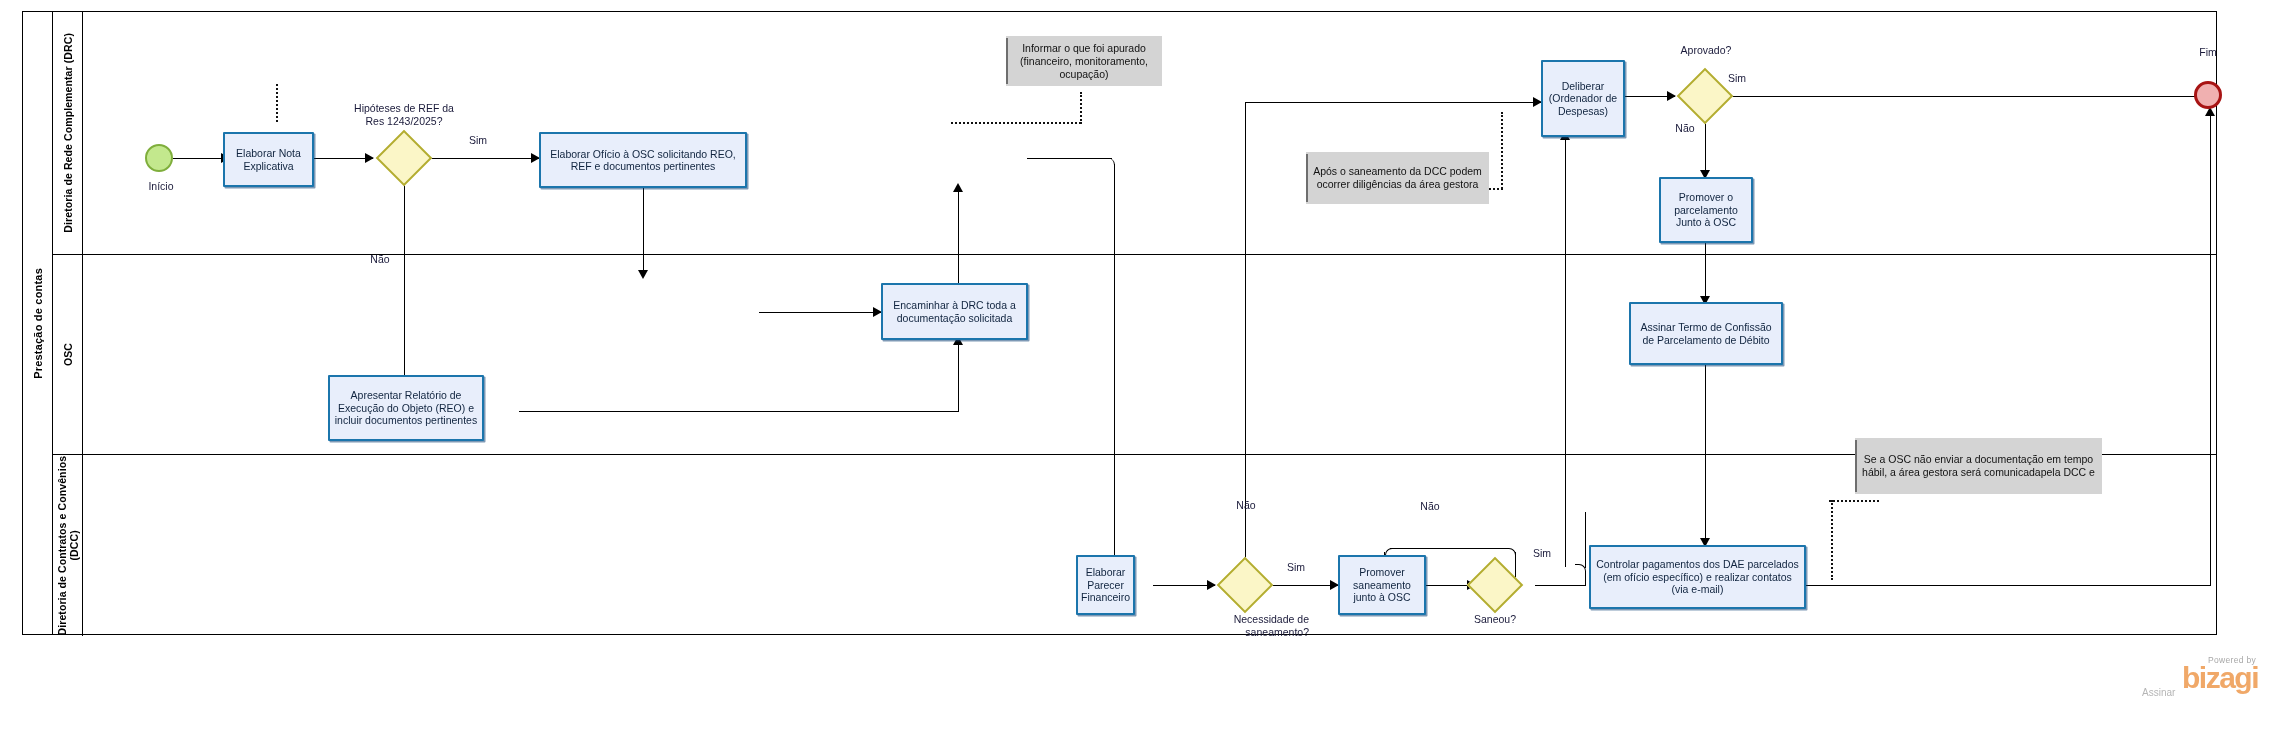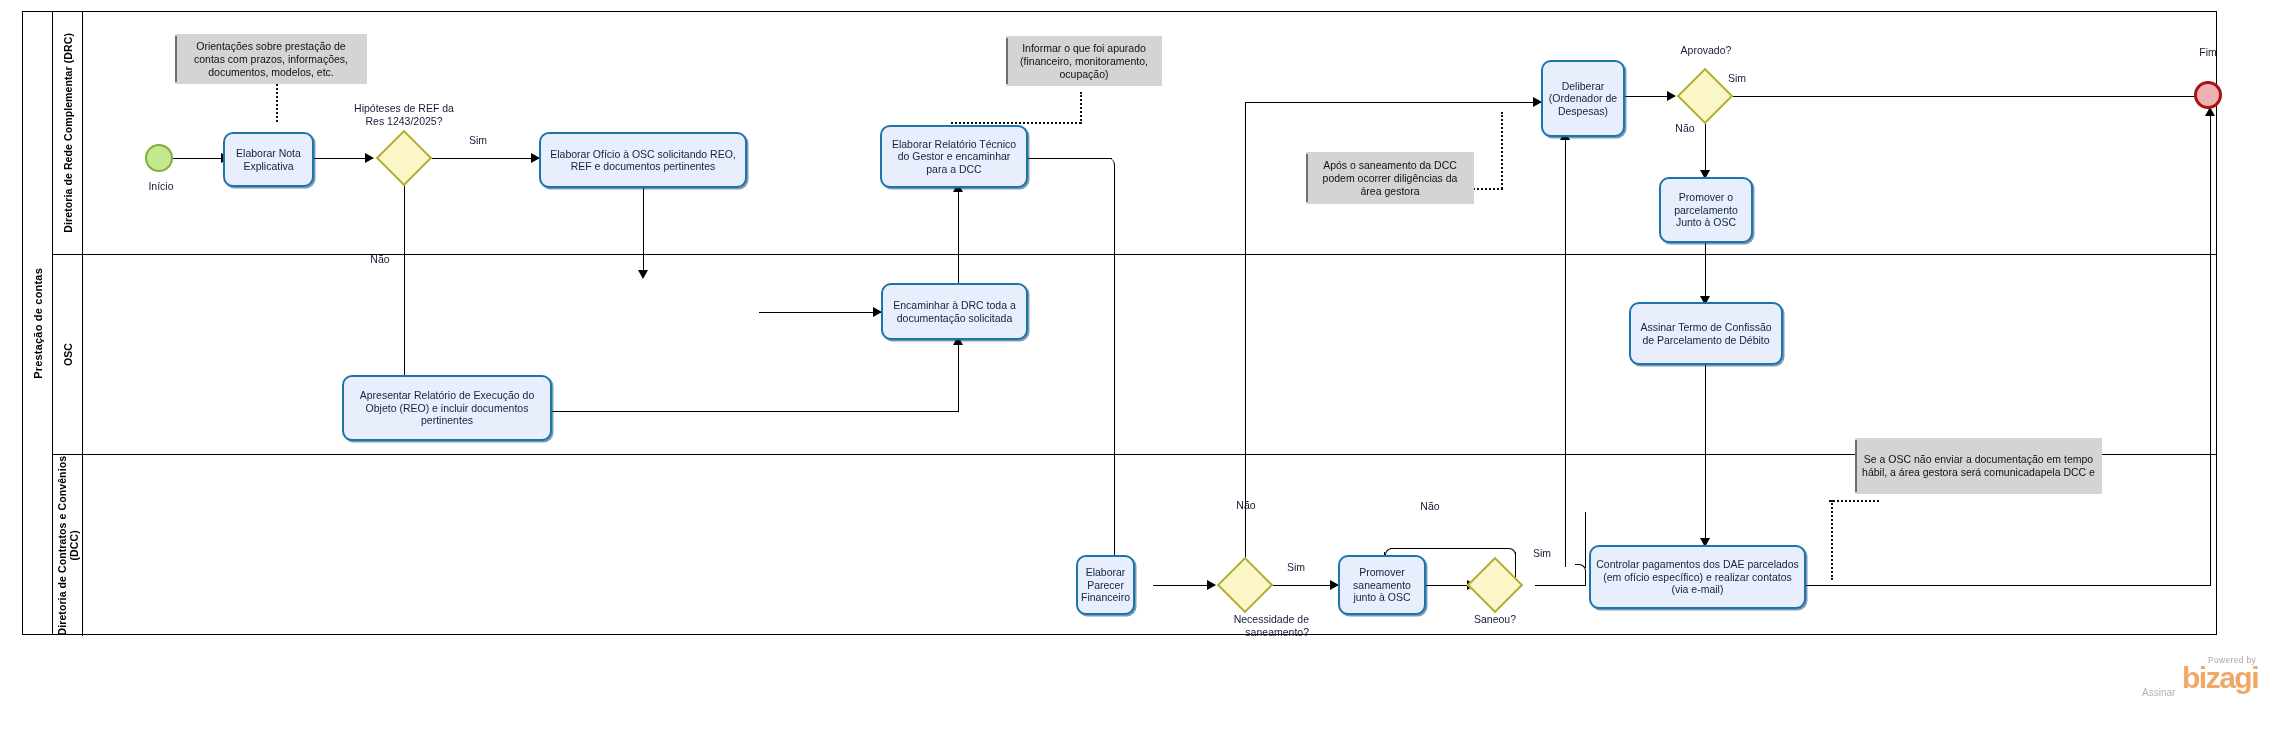--- a/index.html
+++ b/index.html
@@ -345,7 +345,6 @@
     <div class="event-end" style="left:2171px; top:69px;"></div>
     <div class="label" style="left:2156px; top:34px; width:58px;">Fim</div>
 
-    <div class="annotation" style="left:152px; top:22px; width:192px; height:50px;">Orientações sobre prestação de contas com prazos, informações, documentos, modelos, etc.</div>
 
     <div class="annotation" style="left:983px; top:24px; width:156px; height:50px;">Informar o que foi apurado (financeiro, monitoramento, ocupação)</div>
 

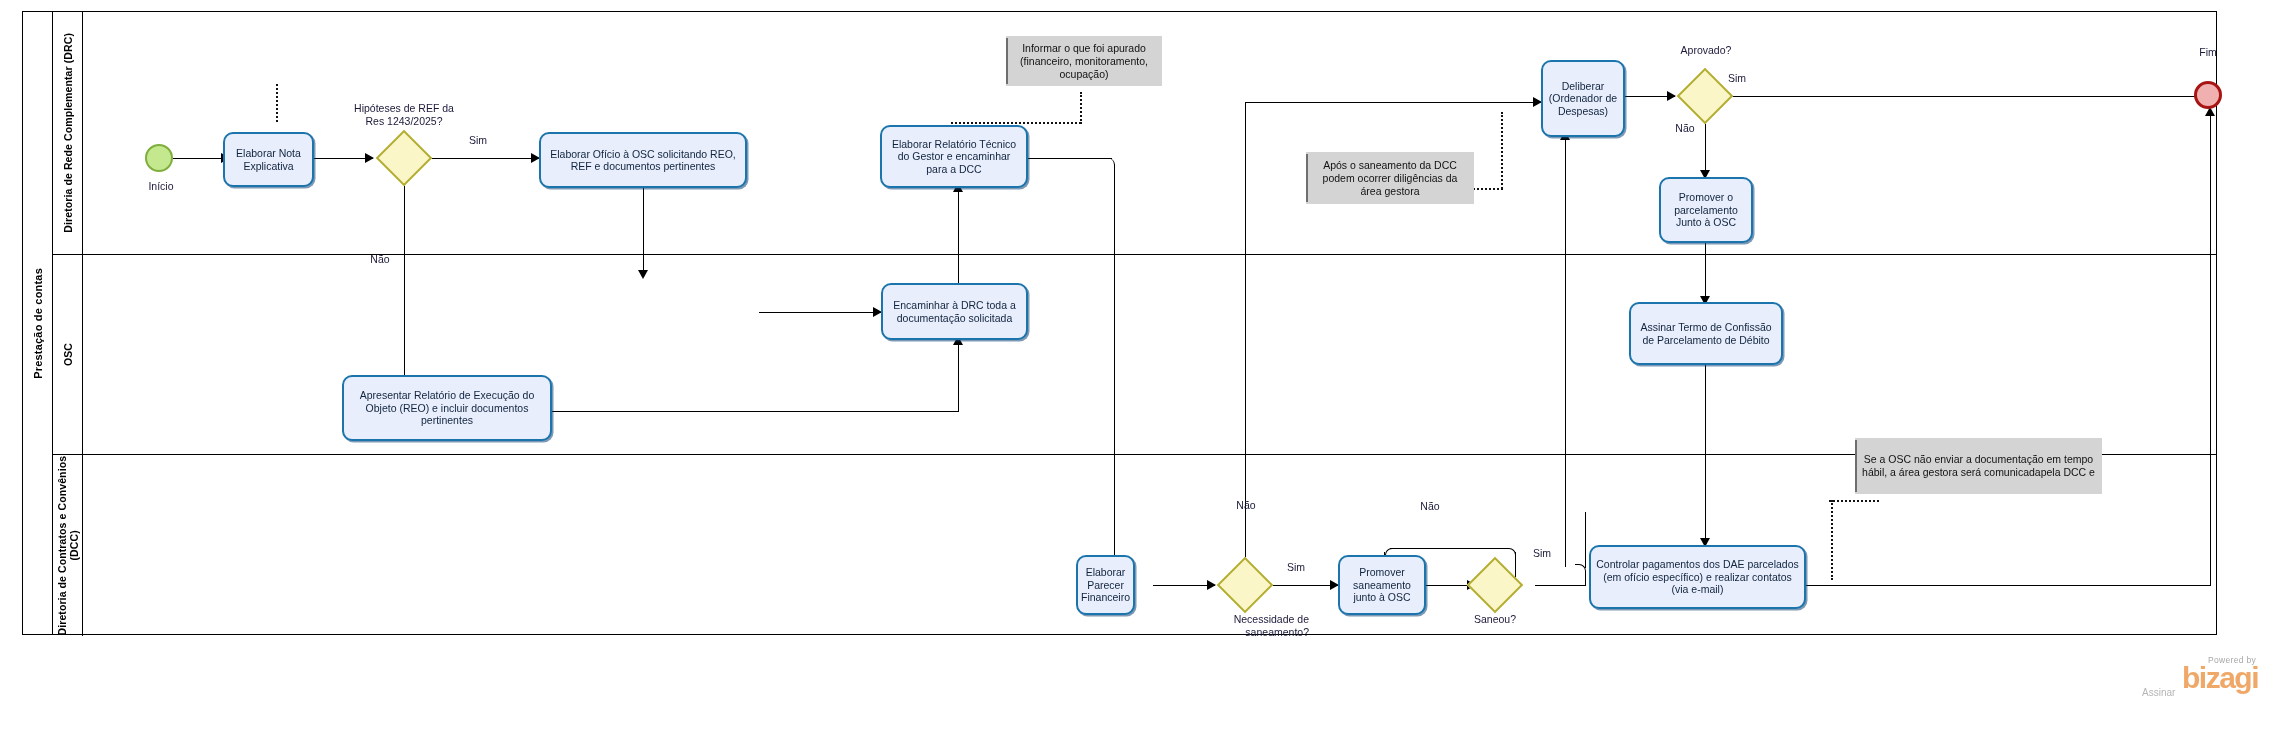--- a/index.html
+++ b/index.html
@@ -89,7 +89,7 @@
     box-sizing: border-box;
     background: #e8eefb;
     border: 2px solid #1b75ac;
-    border-radius: 10px;
+    border-radius: 1px;
     display: flex;
     align-items: center;
     justify-content: center;

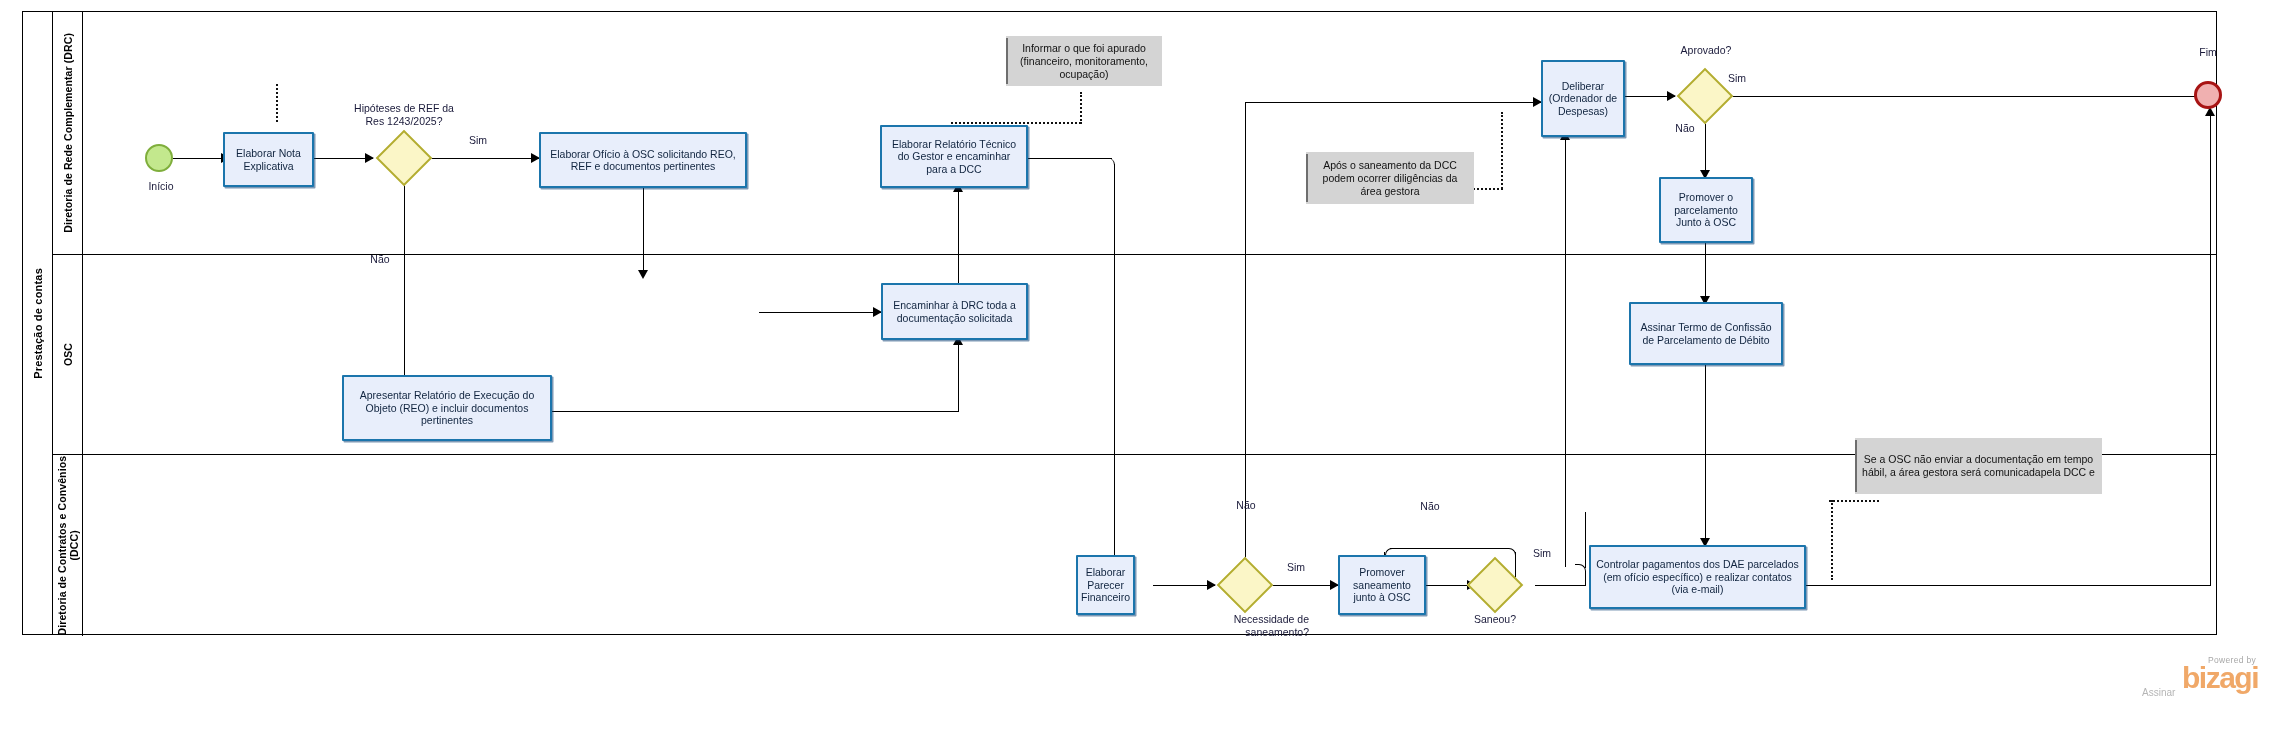--- a/index.html
+++ b/index.html
@@ -331,7 +331,6 @@
 
     <div class="task" style="left:516px; top:120px; width:208px; height:56px;">Elaborar Ofício à OSC solicitando REO, REF e documentos pertinentes</div>
 
-    <div class="task" style="left:857px; top:113px; width:148px; height:63px;">Elaborar Relatório Técnico do Gestor e encaminhar para a DCC</div>
 
     <div class="task" style="left:1518px; top:48px; width:84px; height:77px;">Deliberar (Ordenador de Despesas)</div>
 

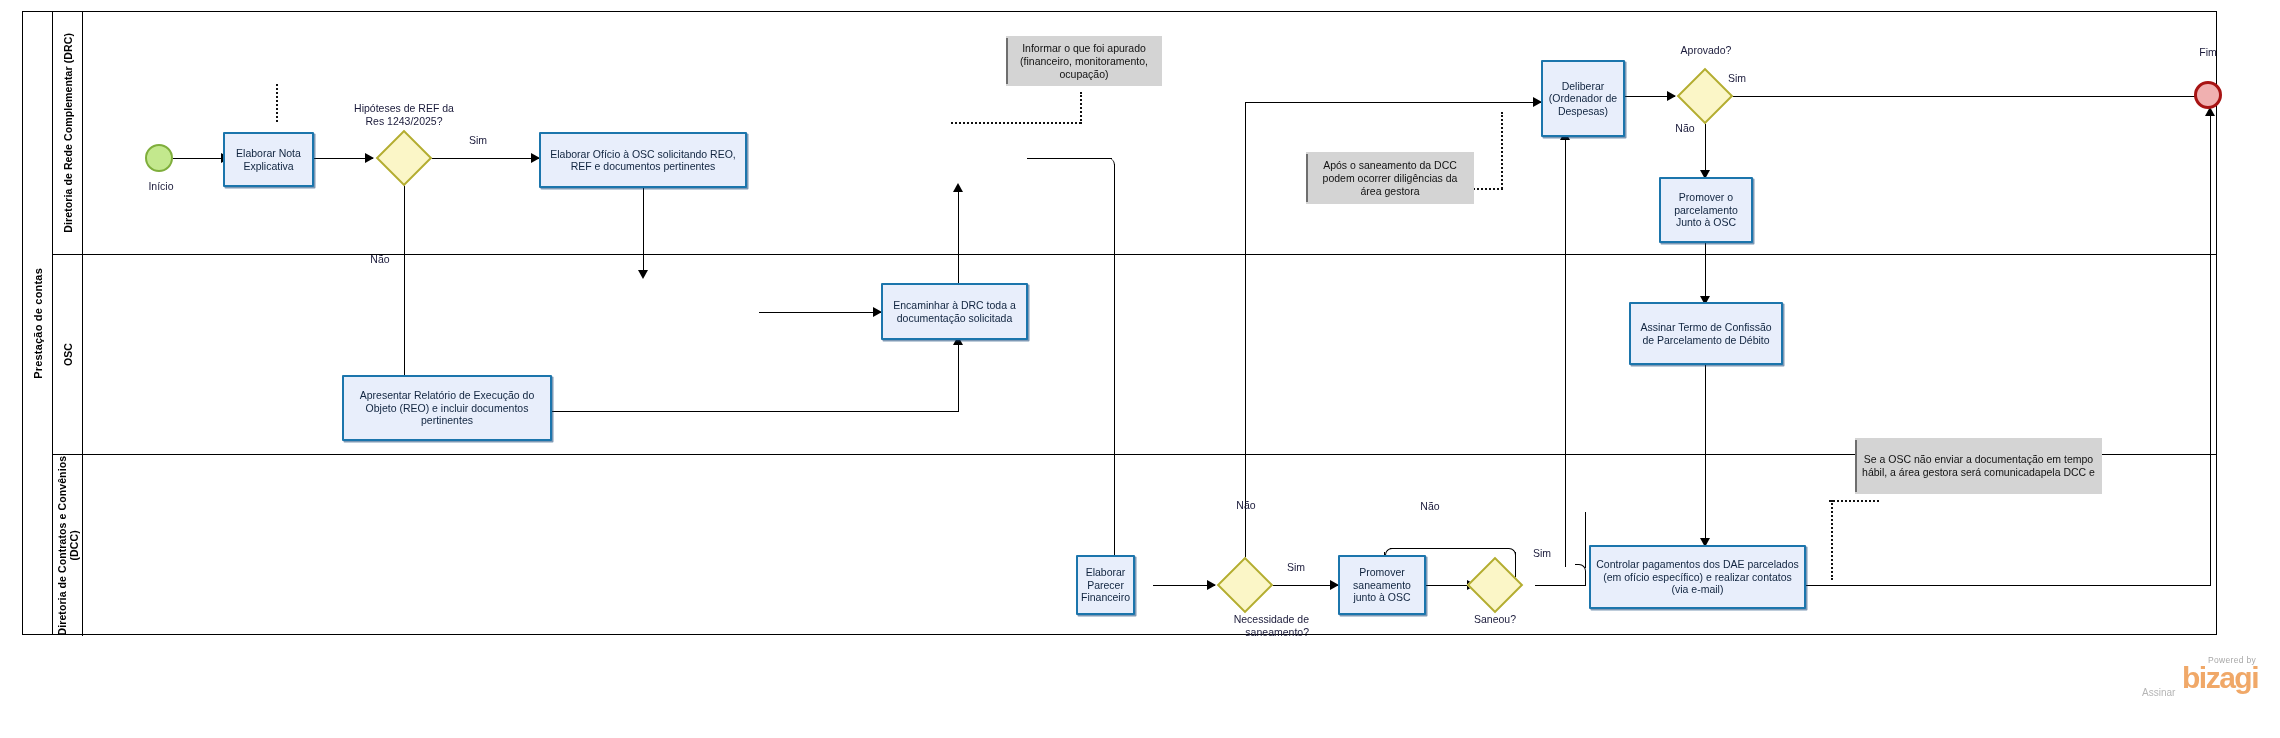--- a/index.html
+++ b/index.html
@@ -347,7 +347,7 @@
 
     <div class="annotation" style="left:983px; top:24px; width:156px; height:50px;">Informar o que foi apurado (financeiro, monitoramento, ocupação)</div>
 
-    <div class="annotation" style="left:1283px; top:140px; width:168px; height:52px;">Após o saneamento da DCC podem ocorrer diligências da área gestora</div>
+    <div class="annotation" style="left:1283px; top:140px; width:183px; height:52px;">Após o saneamento da DCC podem ocorrer diligências da área gestora</div>
 
 
     <div class="task" style="left:858px; top:271px; width:147px; height:57px;">Encaminhar à DRC toda a documentação solicitada</div>

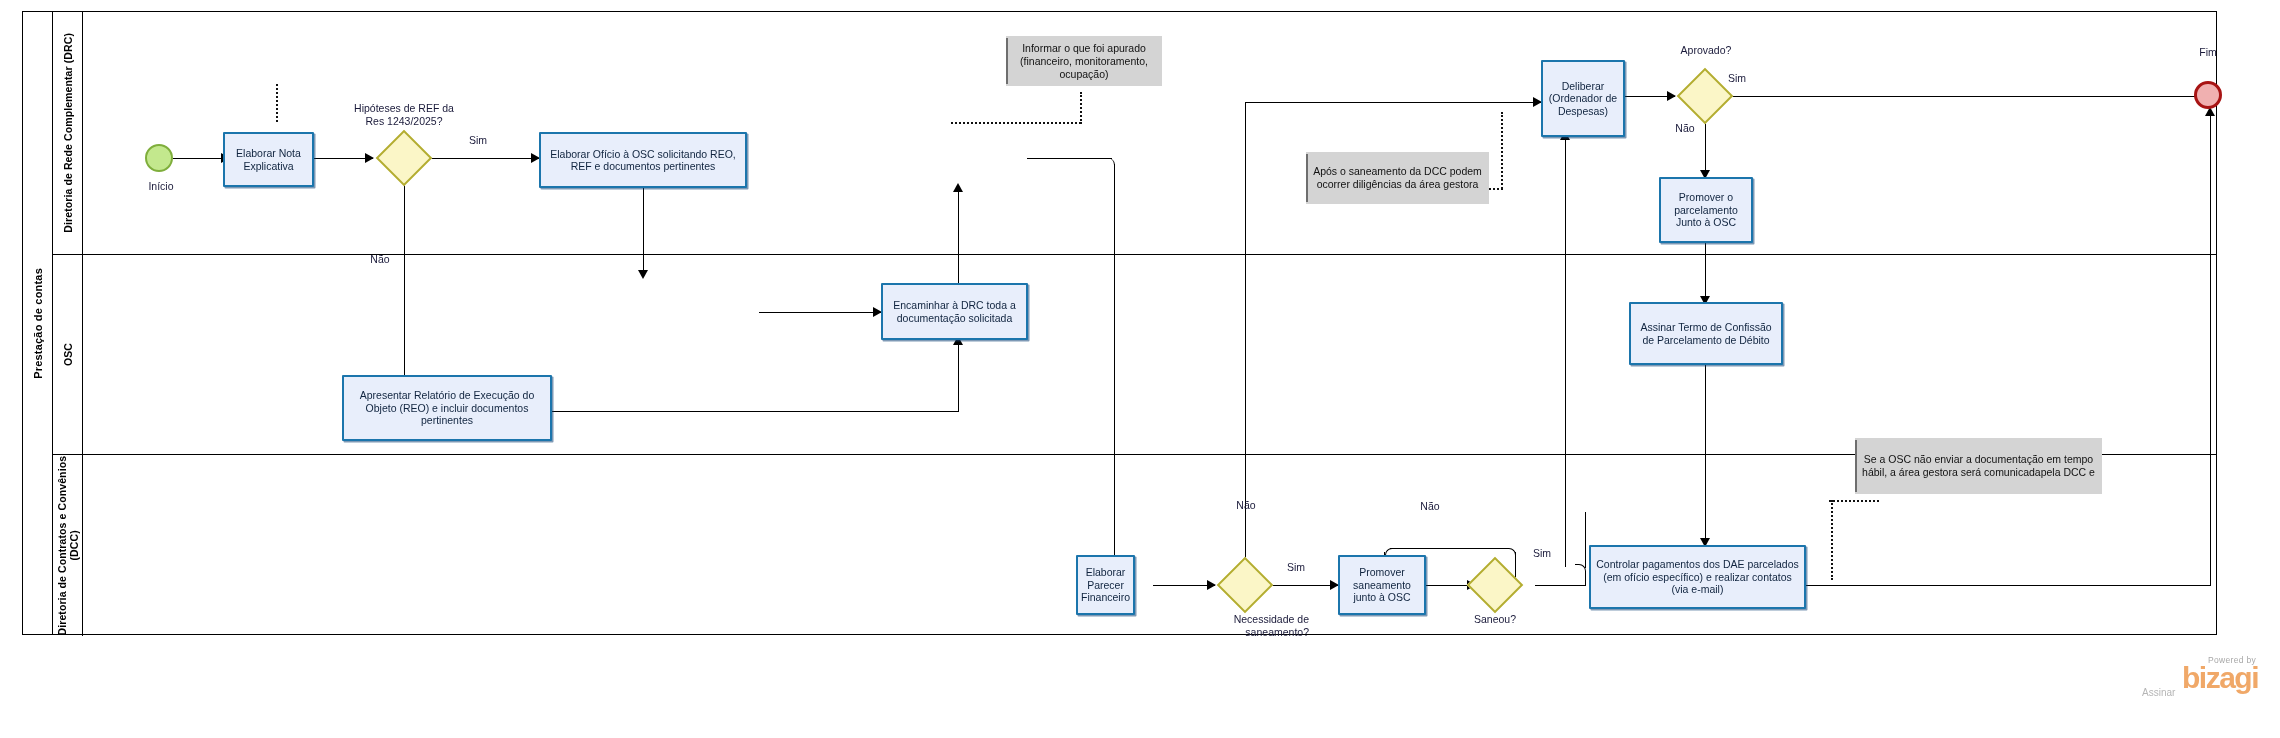--- a/index.html
+++ b/index.html
@@ -352,7 +352,7 @@
 
     <div class="task" style="left:858px; top:271px; width:147px; height:57px;">Encaminhar à DRC toda a documentação solicitada</div>
 
-    <div class="task" style="left:319px; top:363px; width:210px; height:66px;">Apresentar Relatório de Execução do Objeto (REO) e incluir documentos pertinentes</div>
+    <div class="task" style="left:305px; top:363px; width:156px; height:66px;">Apresentar Relatório de Execução do Objeto (REO) e incluir documentos pertinentes</div>
 
     <div class="task" style="left:1606px; top:290px; width:154px; height:63px;">Assinar Termo de Confissão de Parcelamento de Débito</div>
 

